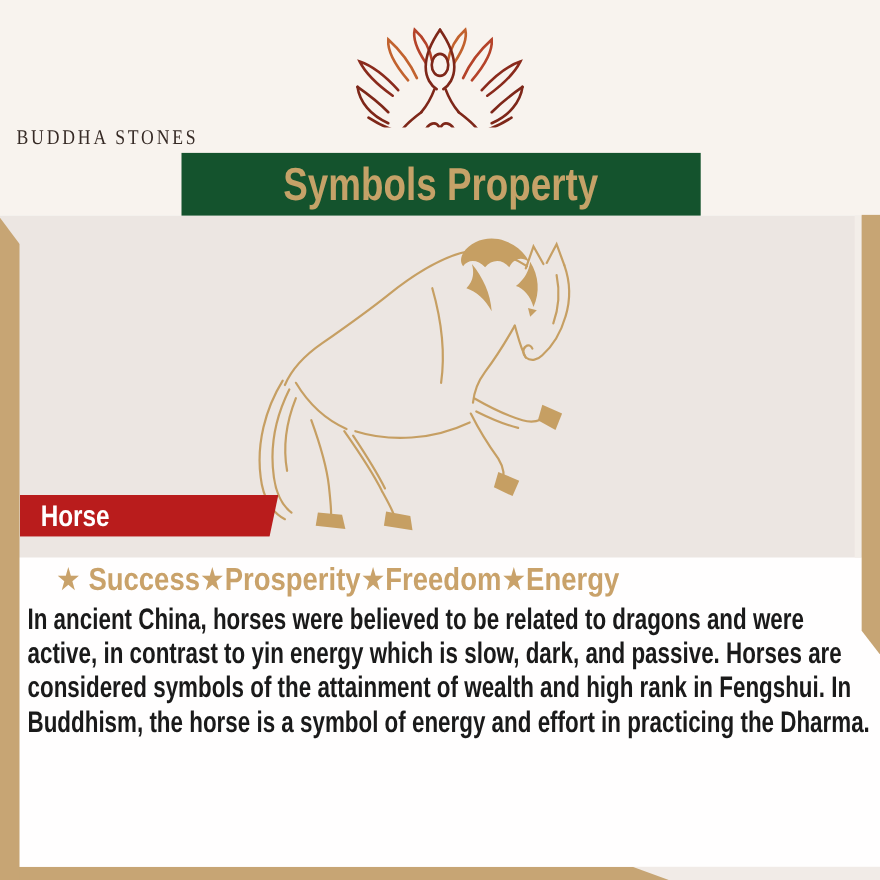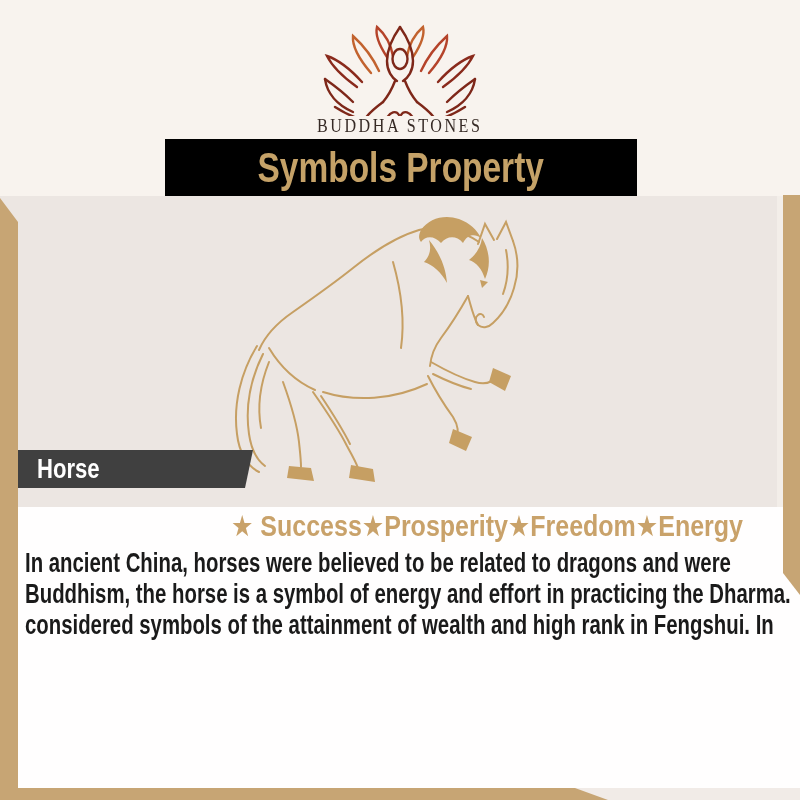--- a/index.html
+++ b/index.html
@@ -22,7 +22,7 @@
 
   
   .logo{left:315px;top:22px;width:170px;height:94px;z-index:3;}
-  .brand-row{left:0;top:115px;width:800px;height:26px;text-align:center;z-index:3;}
+  .brand-row{left:0;top:115px;width:800px;height:26px;text-align:left;z-index:3;}
   .brand-row span{display:inline-block;white-space:nowrap;transform-origin:center;
     font-family:"Liberation Serif","DejaVu Serif",serif;font-size:19px;letter-spacing:3px;
     color:#362a25;}

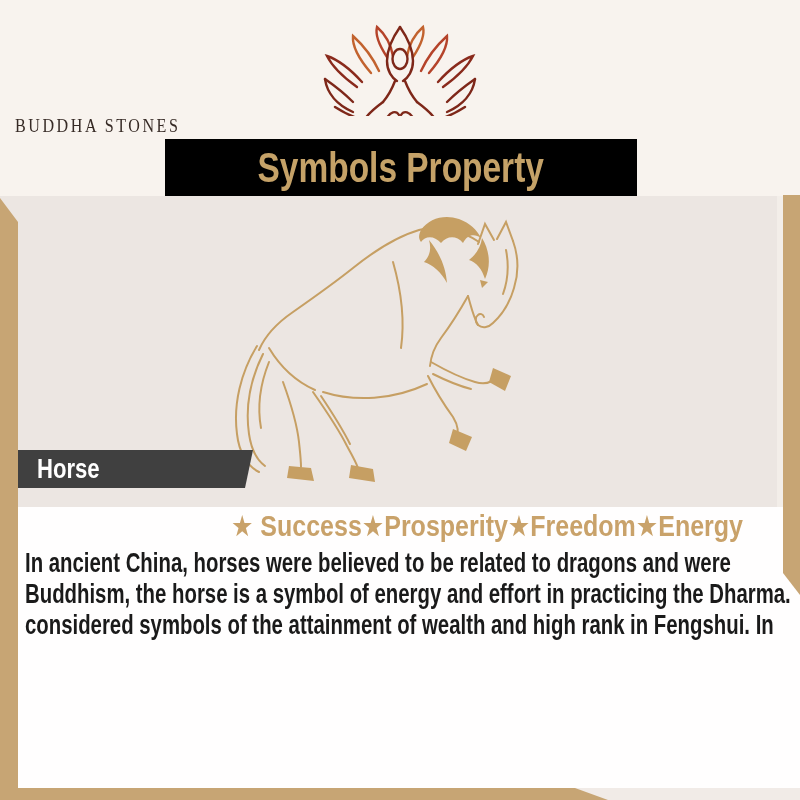--- a/index.html
+++ b/index.html
@@ -26,7 +26,7 @@
   .brand-row span{display:inline-block;white-space:nowrap;transform-origin:center;
     font-family:"Liberation Serif","DejaVu Serif",serif;font-size:19px;letter-spacing:3px;
     color:#362a25;}
-  .title-box{left:165px;top:139px;width:472px;height:57px;background:#000000;z-index:4;
+  .title-box{left:165px;top:139px;width:472px;height:57px;background:#14532d;z-index:4;
              display:flex;align-items:center;justify-content:center;}
   .title-box h1{margin:0;display:inline-block;white-space:nowrap;transform-origin:center;
     font-size:42px;font-weight:bold;color:#c5a268;letter-spacing:0;}

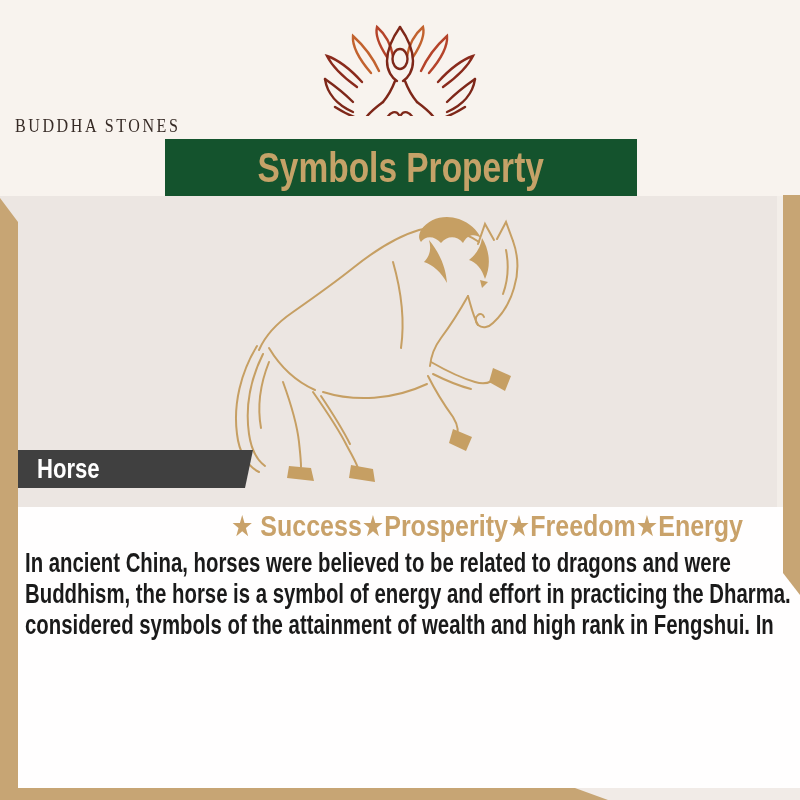--- a/index.html
+++ b/index.html
@@ -33,7 +33,7 @@
 
   
   .horse{left:225px;top:210px;width:300px;height:280px;z-index:2;}
-  .banner{left:18px;top:450px;width:235px;height:38px;background:#404040;z-index:7;
+  .banner{left:18px;top:450px;width:235px;height:38px;background:#b91c1c;z-index:7;
           clip-path:polygon(0 0,235px 0,227px 38px,0 38px);
           display:flex;align-items:center;}
   .banner span{display:inline-block;white-space:nowrap;transform-origin:left center;

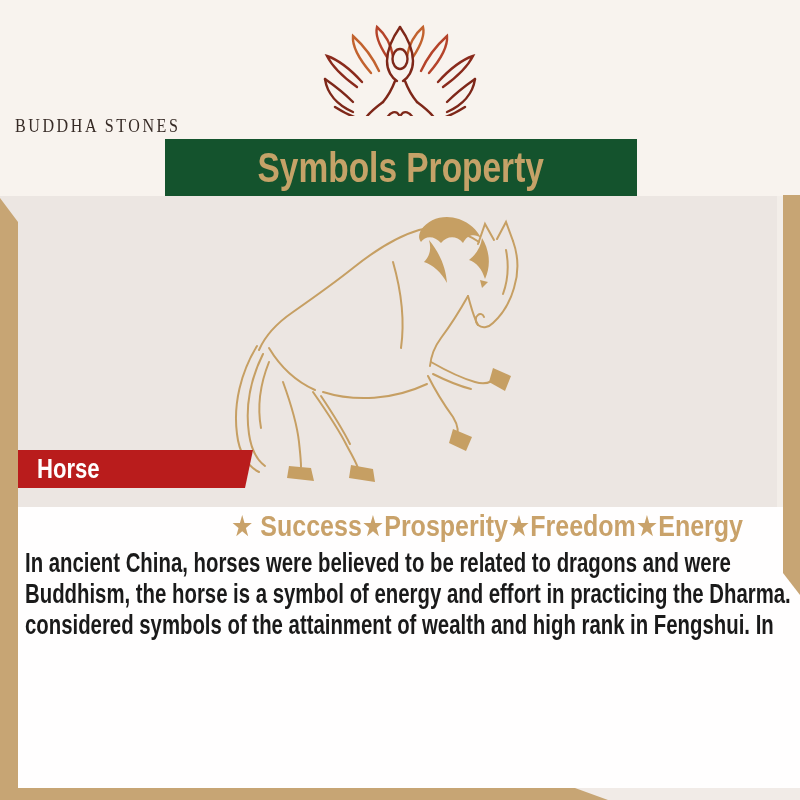--- a/index.html
+++ b/index.html
@@ -40,7 +40,7 @@
     margin-left:19px;font-size:27px;font-weight:bold;color:#ffffff;}
 
   
-  .traits-row{left:20px;top:509px;width:764px;height:37px;text-align:right;z-index:3;}
+  .traits-row{left:10px;top:509px;width:764px;height:37px;text-align:left;z-index:3;}
   .traits-row span{display:inline-block;white-space:nowrap;transform-origin:center;
     font-size:29px;font-weight:bold;color:#c9a26a;}
   .body-text{left:25px;top:548px;width:770px;z-index:3;}

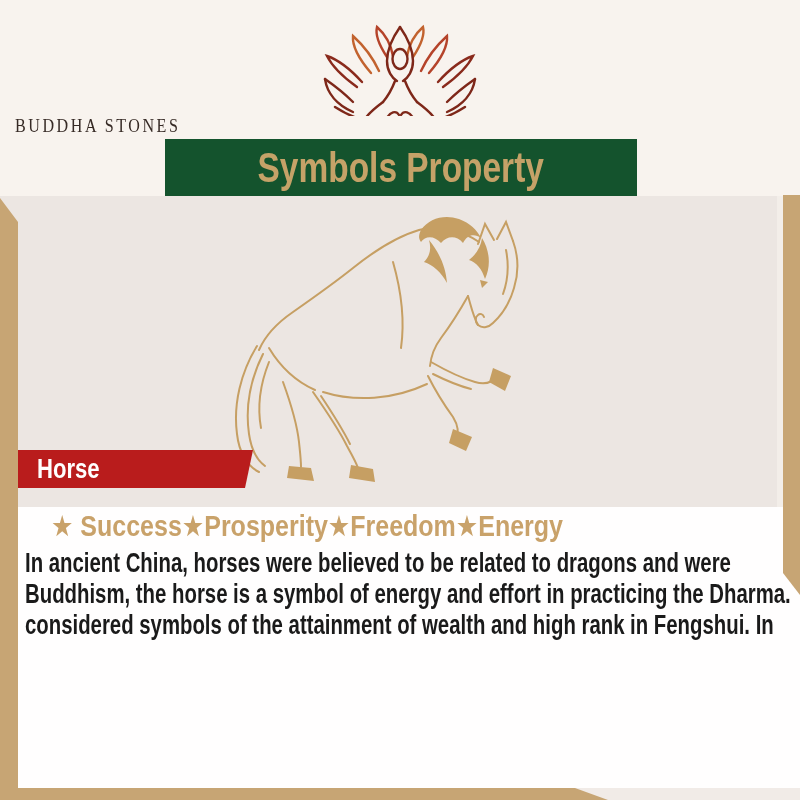--- a/index.html
+++ b/index.html
@@ -166,6 +166,7 @@
 
 <div class="abs body-text">
   <div class="body-row"><span class="body-line" style="transform: scaleX(0.753937);">In ancient China, horses were believed to be related to dragons and were</span></div>
+  <div class="body-row"><span class="body-line" style="transform: scaleX(0.753937);">active, in contrast to yin energy which is slow, dark, and passive. Horses are</span></div>
   <div class="body-row"><span class="body-line" style="transform: scaleX(0.753937);">Buddhism, the horse is a symbol of energy and effort in practicing the Dharma.</span></div>
   <div class="body-row"><span class="body-line" style="transform: scaleX(0.753937);">considered symbols of the attainment of wealth and high rank in Fengshui. In</span></div>
 </div>

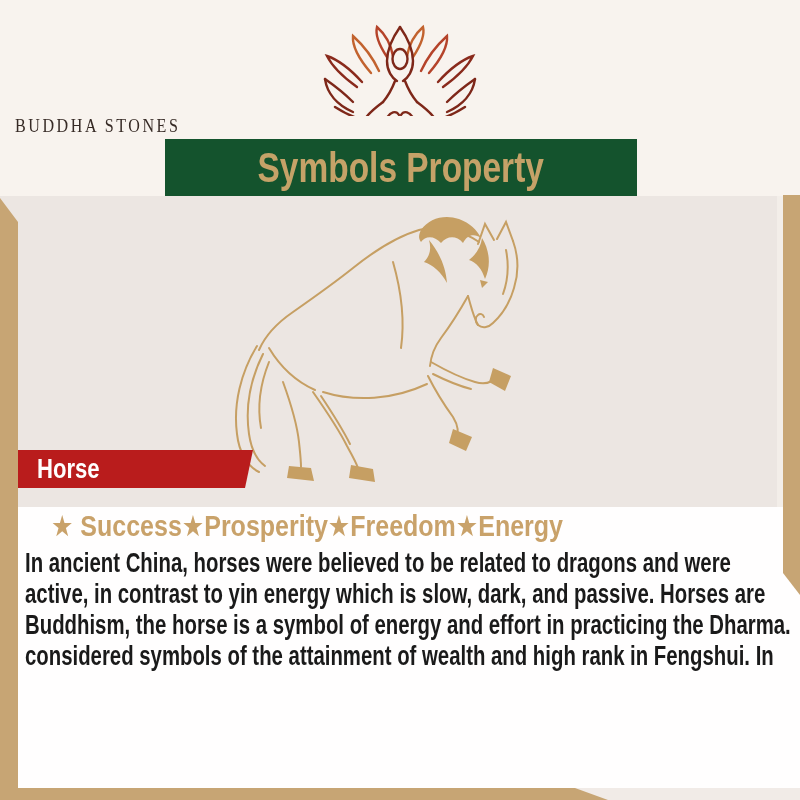--- a/index.html
+++ b/index.html
@@ -167,8 +167,8 @@
 <div class="abs body-text">
   <div class="body-row"><span class="body-line" style="transform: scaleX(0.753937);">In ancient China, horses were believed to be related to dragons and were</span></div>
   <div class="body-row"><span class="body-line" style="transform: scaleX(0.753937);">active, in contrast to yin energy which is slow, dark, and passive. Horses are</span></div>
+  <div class="body-row"><span class="body-line" style="transform: scaleX(0.753937);">considered symbols of the attainment of wealth and high rank in Fengshui. In</span></div>
   <div class="body-row"><span class="body-line" style="transform: scaleX(0.753937);">Buddhism, the horse is a symbol of energy and effort in practicing the Dharma.</span></div>
-  <div class="body-row"><span class="body-line" style="transform: scaleX(0.753937);">considered symbols of the attainment of wealth and high rank in Fengshui. In</span></div>
 </div>
 
 </body></html>

